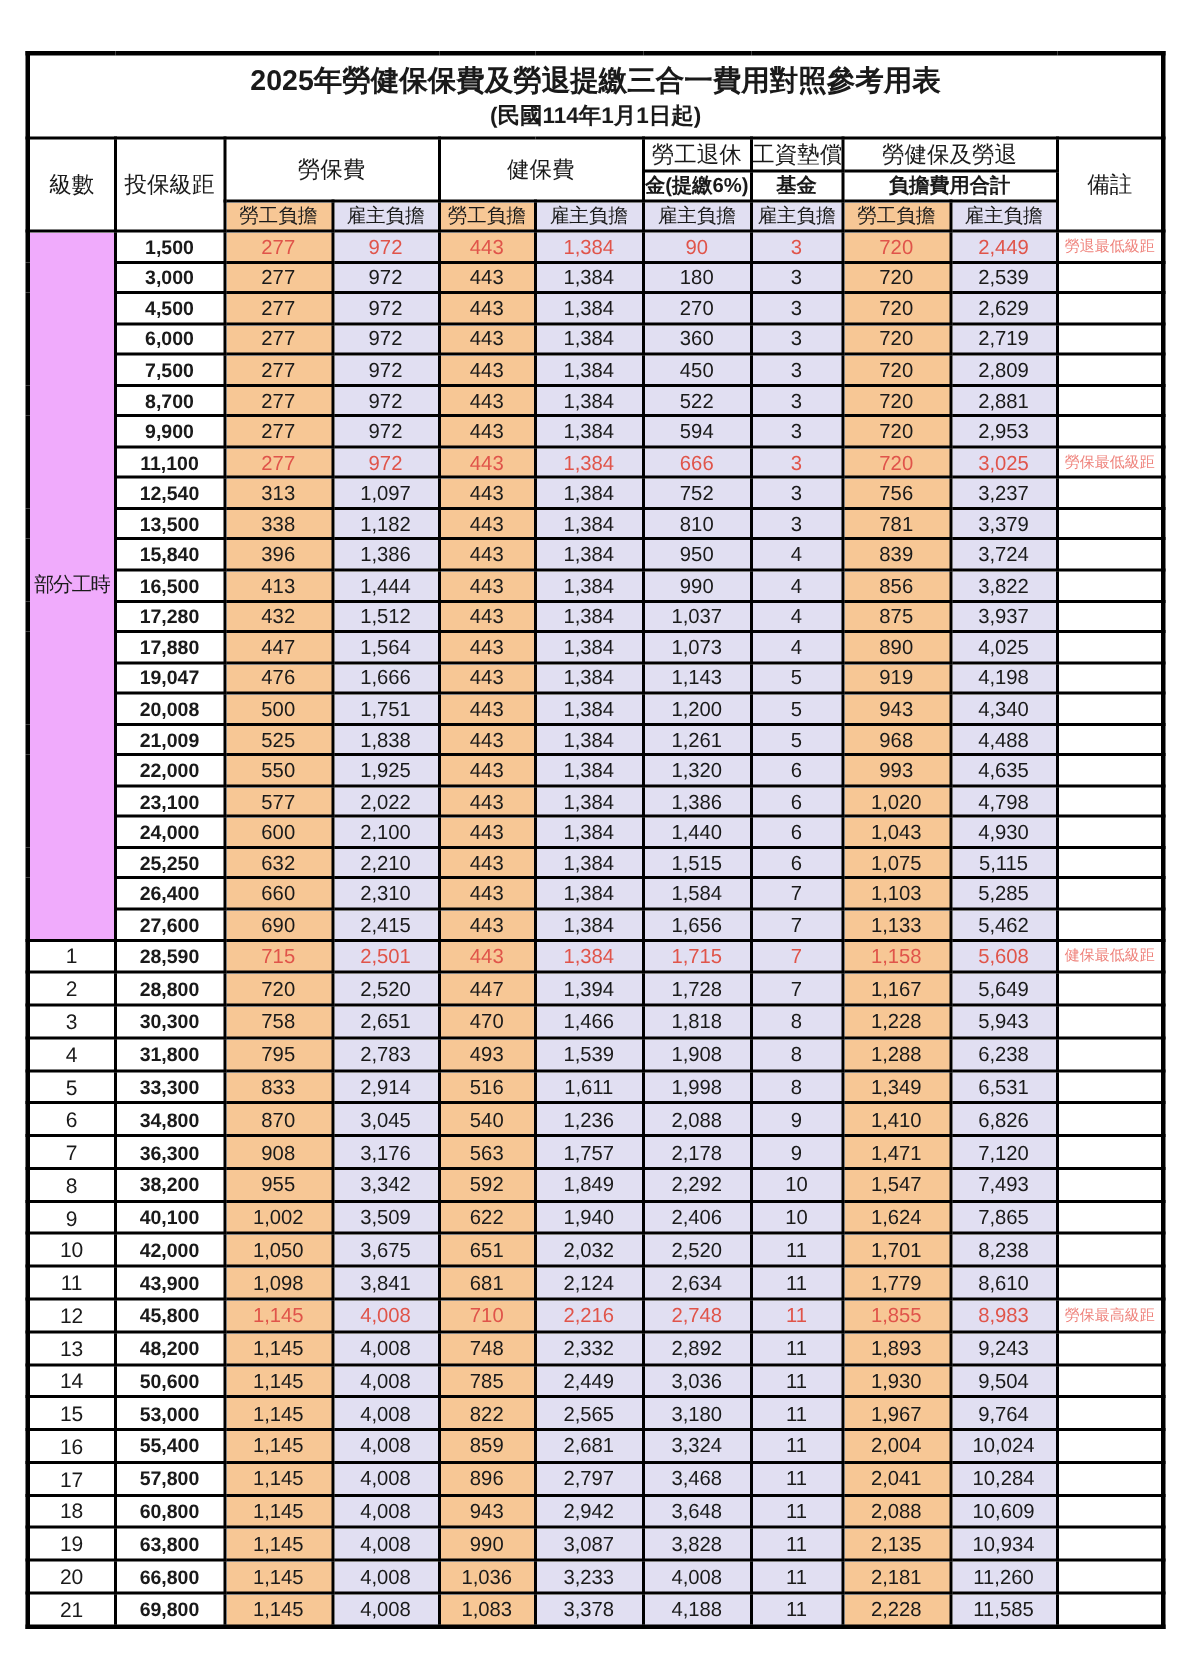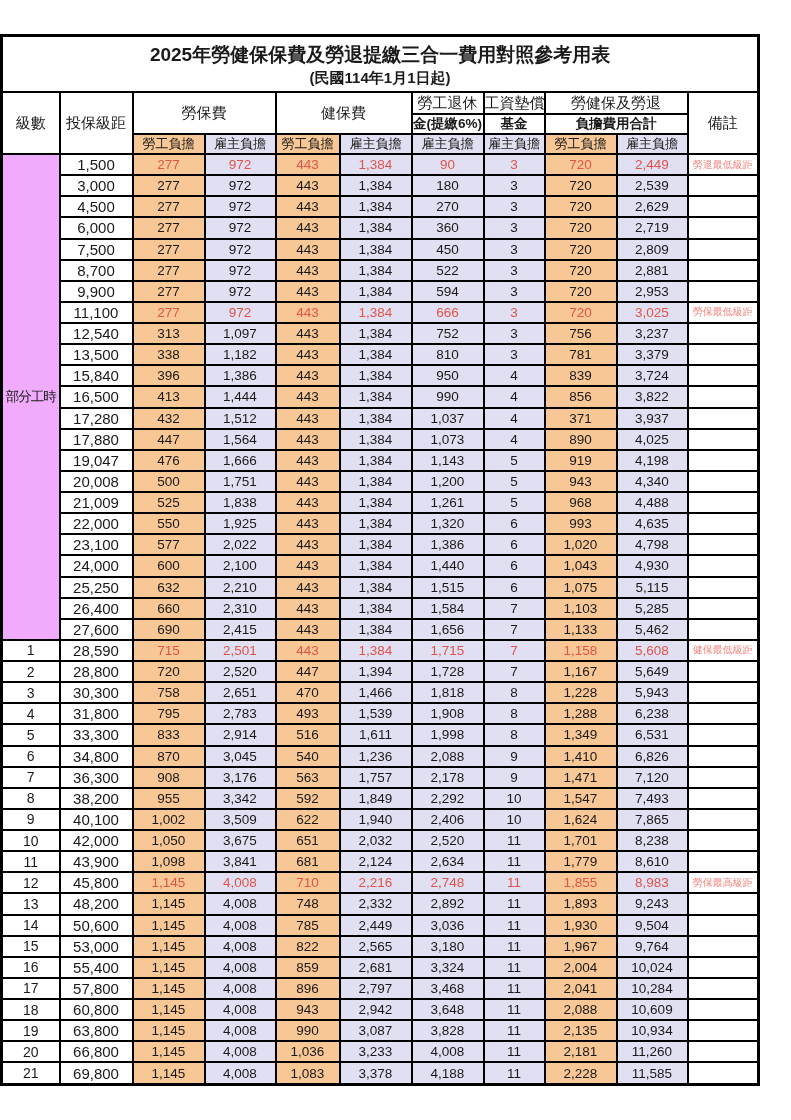--- a/index.html
+++ b/index.html
@@ -16,7 +16,7 @@
     color:#1a1a1a;
   }
   table.sheet{
-    position:absolute;left:0;top:34px;
+    position:absolute;left:17px;top:34px;
     width:757px;height:1052px;
     border-collapse:collapse;
     table-layout:fixed;

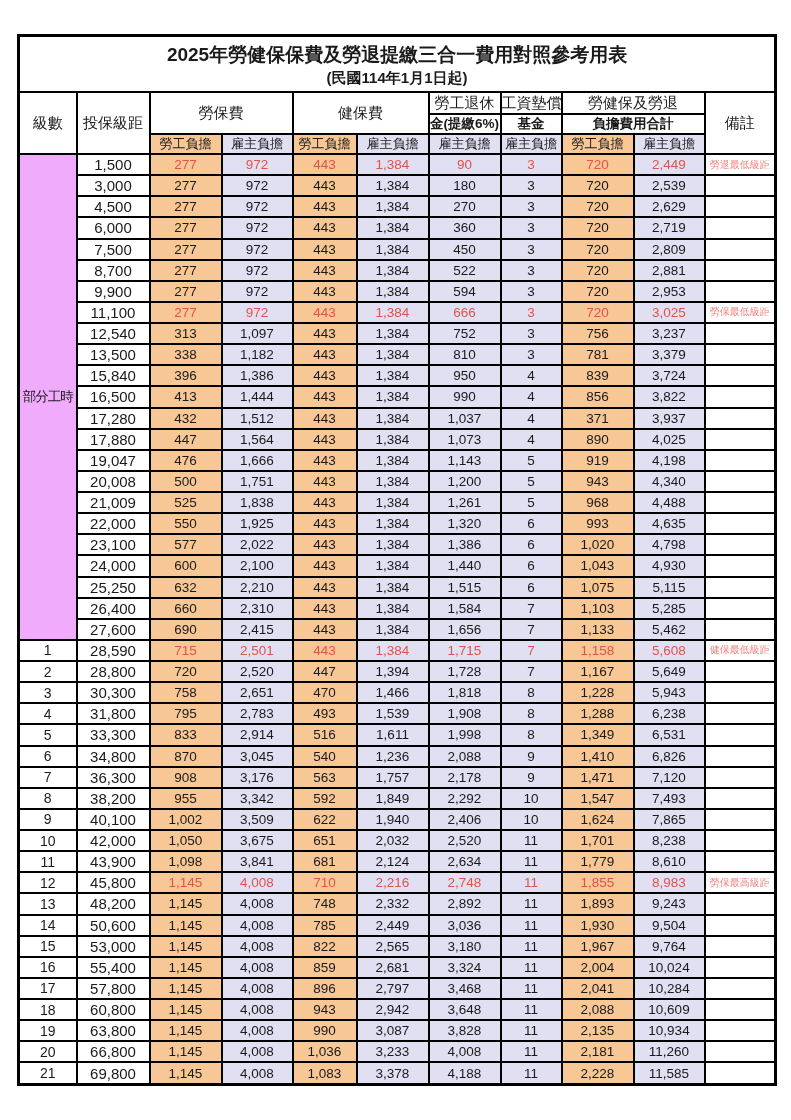--- a/index.html
+++ b/index.html
@@ -42,7 +42,7 @@
   th.sub2{font-size:13.5px;}
   .emp{background:var(--emp-bg);}
   .er{background:var(--er-bg);}
-  td.br{font-weight:normal;font-size:15px;}
+  td.br{font-weight:bold;font-size:13px;}
   td.lv{font-size:14px;}
   td.pt{font-size:13.5px;background:#f0abfc;letter-spacing:-1px;}
   td.rm{font-size:10px;color:var(--rm);border-radius:10px;}

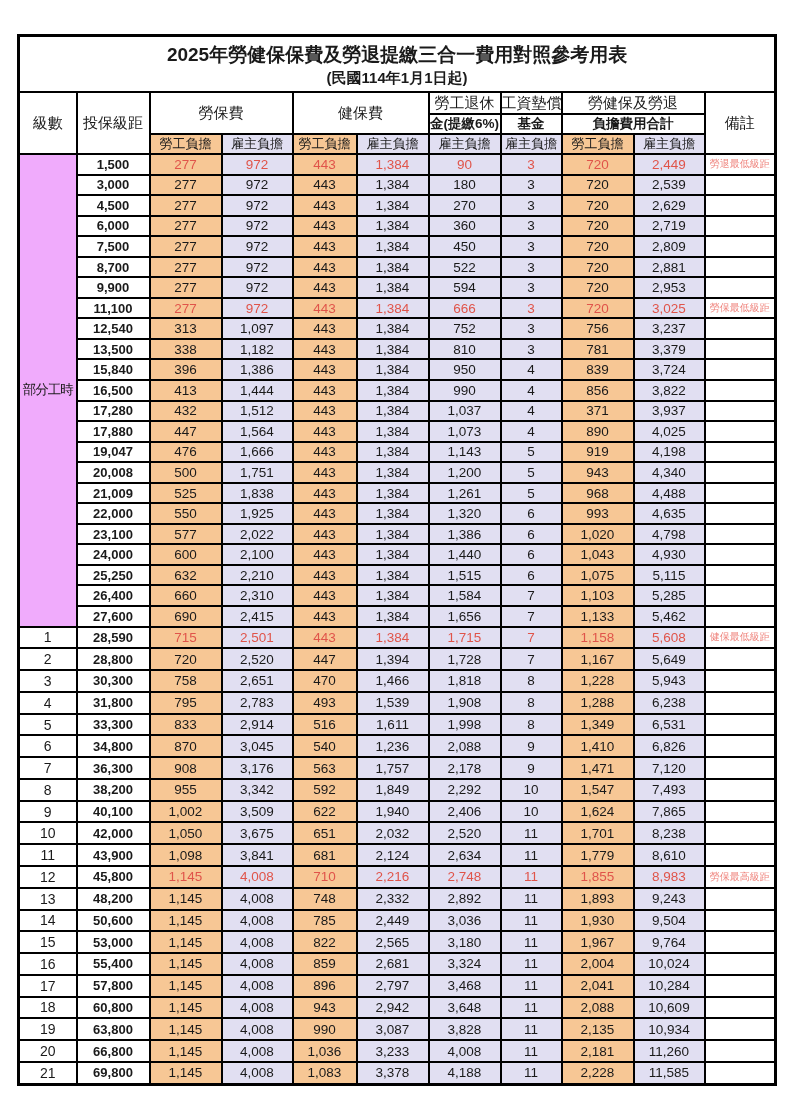--- a/index.html
+++ b/index.html
@@ -252,7 +252,7 @@
         <td class="v er">1,384</td>
         <td class="v er">1,037</td>
         <td class="v er">4</td>
-        <td class="v emp">371</td>
+        <td class="v emp">875</td>
         <td class="v er">3,937</td>
         <td class="rm"></td>
       </tr>

